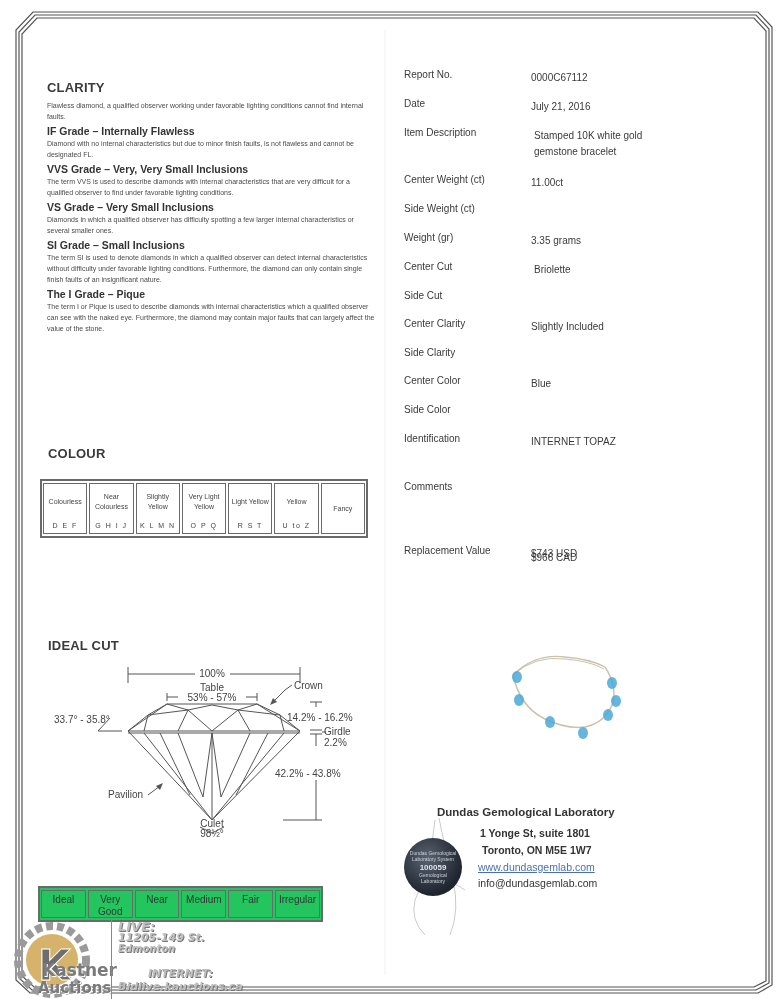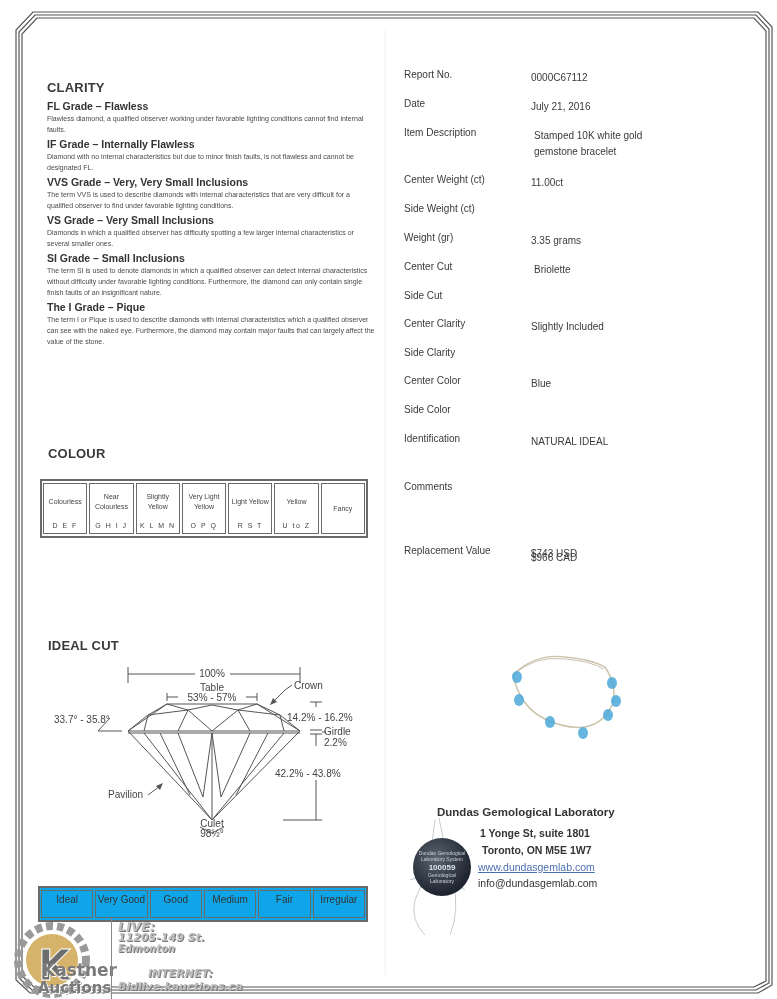--- a/index.html
+++ b/index.html
@@ -81,7 +81,6 @@
 <div id="clarity-block" class="abs">
   <div class="h-section">CLARITY</div>
   <div>
-    <p class="grade-title">FL Grade – Flawless</p>
     <p class="grade-desc">Flawless diamond, a qualified observer working under favorable lighting conditions cannot find internal faults.</p>
   </div>
   <div>

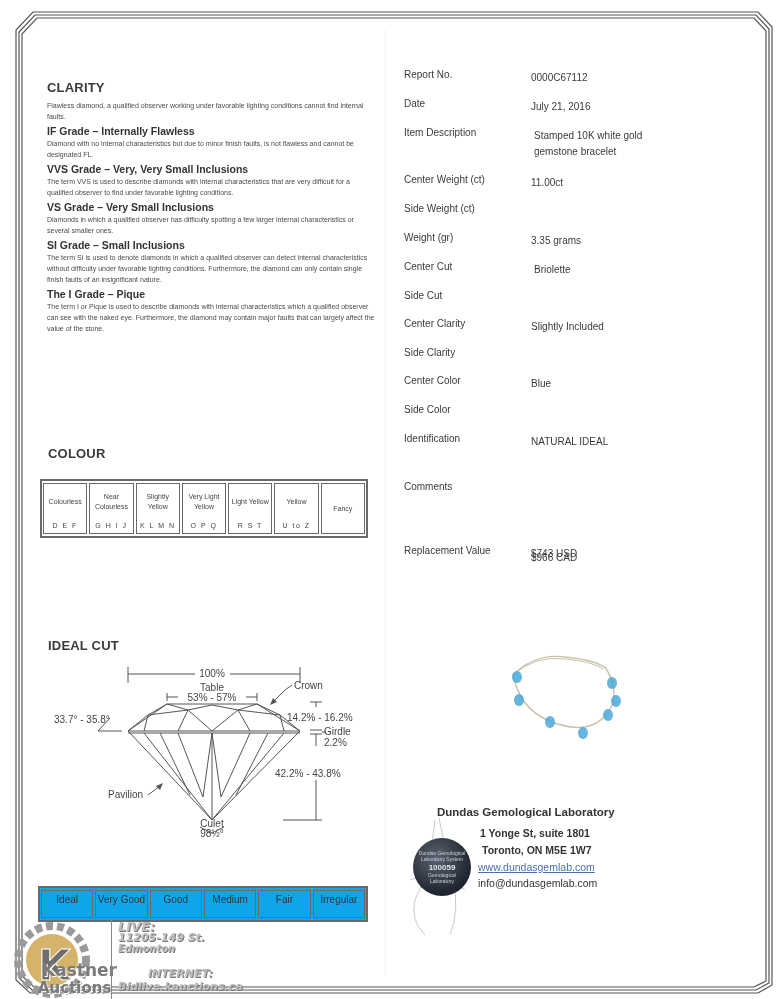--- a/index.html
+++ b/index.html
@@ -273,7 +273,7 @@
   </div>
 <div class="rrow" style="top:433px;">
     <span class="rlabel">Identification</span>
-    <span class="rvalue">NATURAL IDEAL</span>
+    <span class="rvalue">INTERNET TOPAZ</span>
   </div>
 <div class="rrow" style="top:481px;">
     <span class="rlabel">Comments</span>

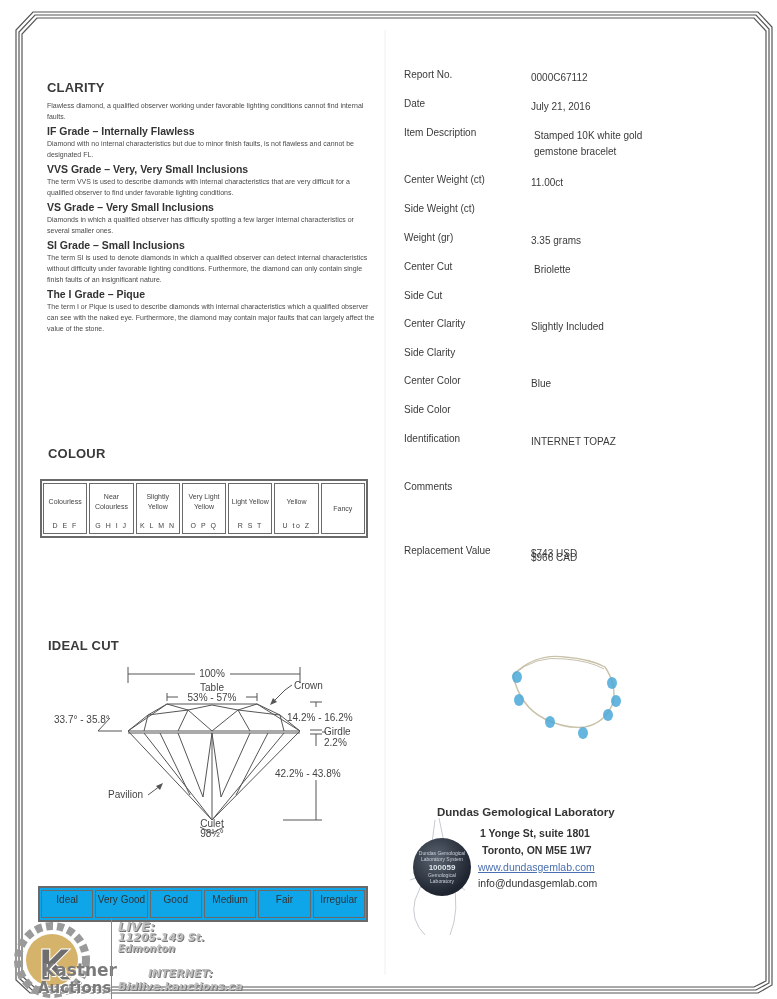--- a/index.html
+++ b/index.html
@@ -54,7 +54,7 @@
   .lab-url { position: absolute; left: 58px; top: 55px; color: #4a6fb0; text-decoration: underline; font-size: 10.5px; }
   .lab-email { position: absolute; left: 58px; top: 71px; color: #333; font-size: 10.5px; }
   #seal {
-    left: 413px; top: 838px; width: 58px; height: 58px; border-radius: 50%;
+    left: 404px; top: 838px; width: 58px; height: 58px; border-radius: 50%;
     background: radial-gradient(circle at 40% 35%, #5a6470, #1e2430 70%);
     color: #c8d0d8; font-size: 5px; text-align: center; display: flex; flex-direction: column;
     justify-content: center; align-items: center; line-height: 6.5px;

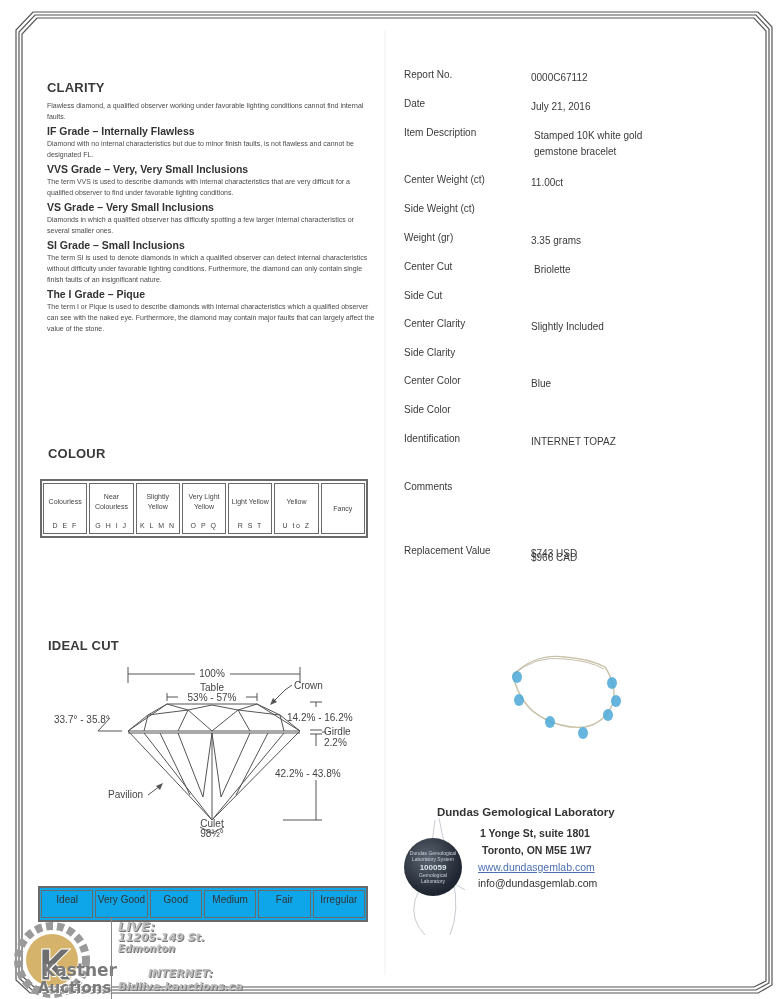--- a/index.html
+++ b/index.html
@@ -34,8 +34,8 @@
 
   
   #cut-table {
-    left: 38px; top: 886px; width: 330px; height: 36px;
-    border: 2px solid #6a6a6a; display: flex; box-sizing: border-box; background: #0ea5e9;
+    left: 38px; top: 886px; width: 285px; height: 36px;
+    border: 2px solid #6a6a6a; display: flex; box-sizing: border-box; background: #22c55e;
   }
   .cutcell {
     flex: 1; border: 1px solid #6a6a6a; margin: 2px 1px; box-sizing: border-box;

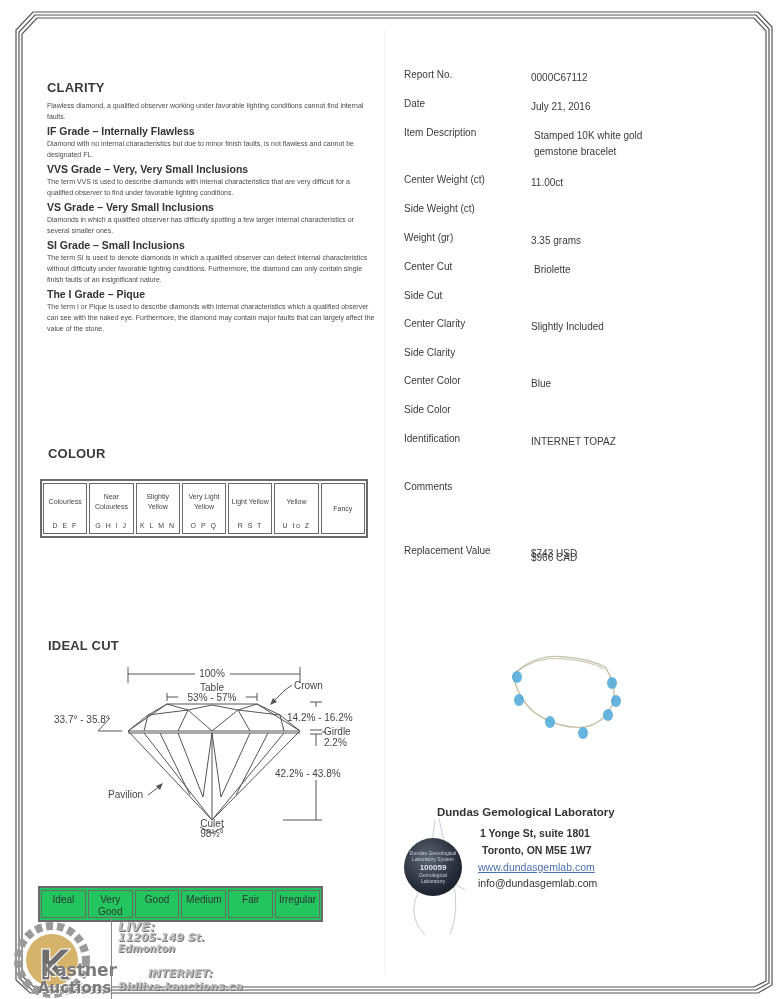--- a/index.html
+++ b/index.html
@@ -216,7 +216,7 @@
 <div id="cut-table" class="abs">
   <div class="cutcell">Ideal</div>
   <div class="cutcell">Very Good</div>
-  <div class="cutcell">Good</div>
+  <div class="cutcell">Near</div>
   <div class="cutcell">Medium</div>
   <div class="cutcell">Fair</div>
   <div class="cutcell">Irregular</div>

